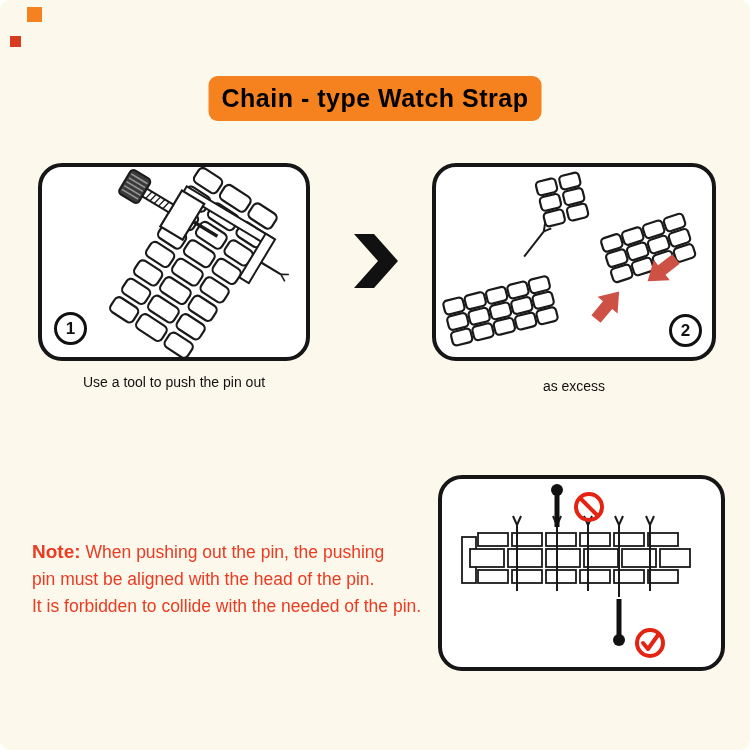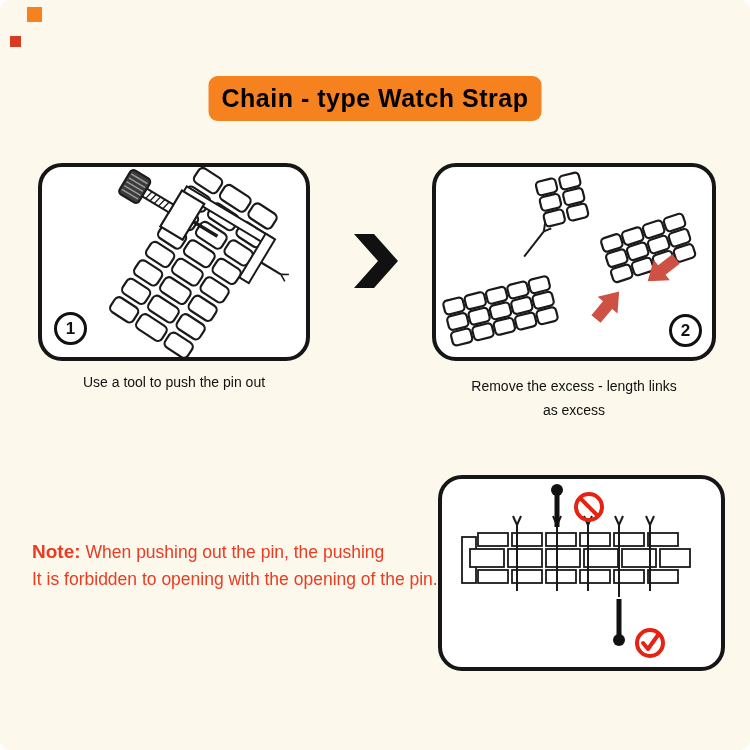--- a/index.html
+++ b/index.html
@@ -170,7 +170,6 @@
 
   <div class="caption" id="caption1">Use a tool to push the pin out</div>
   <div class="caption" id="caption2">
-    <div>Remove the excess - length links</div>
     <div>as excess</div>
   </div>
 

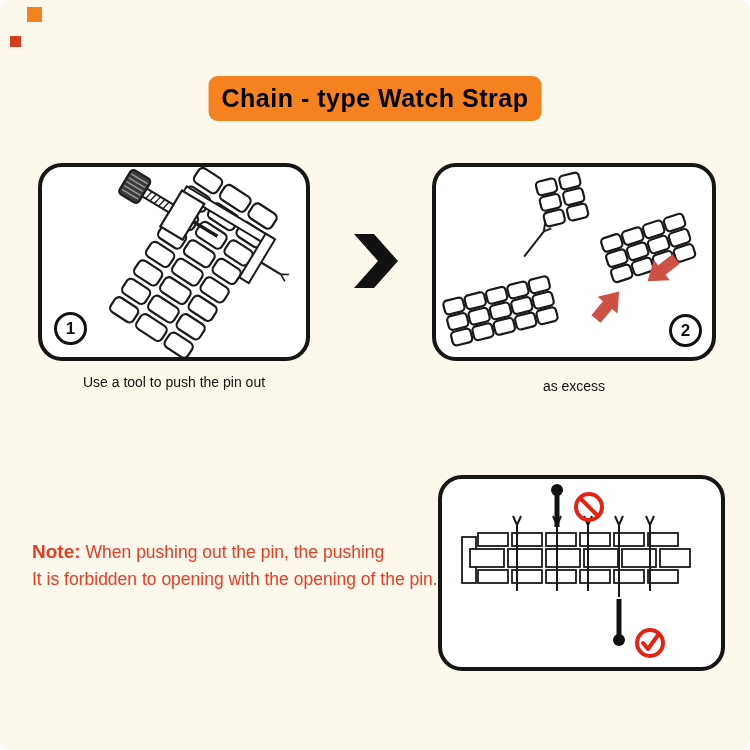--- a/index.html
+++ b/index.html
@@ -177,6 +177,7 @@
     <div>
       <span class="note-label">Note:</span><span>When pushing out the pin, the pushing</span>
     </div>
+    <div>pin must be aligned with the head of the pin.</div>
     <div>It is forbidden to opening with the opening of the pin.</div>
   </div>
 

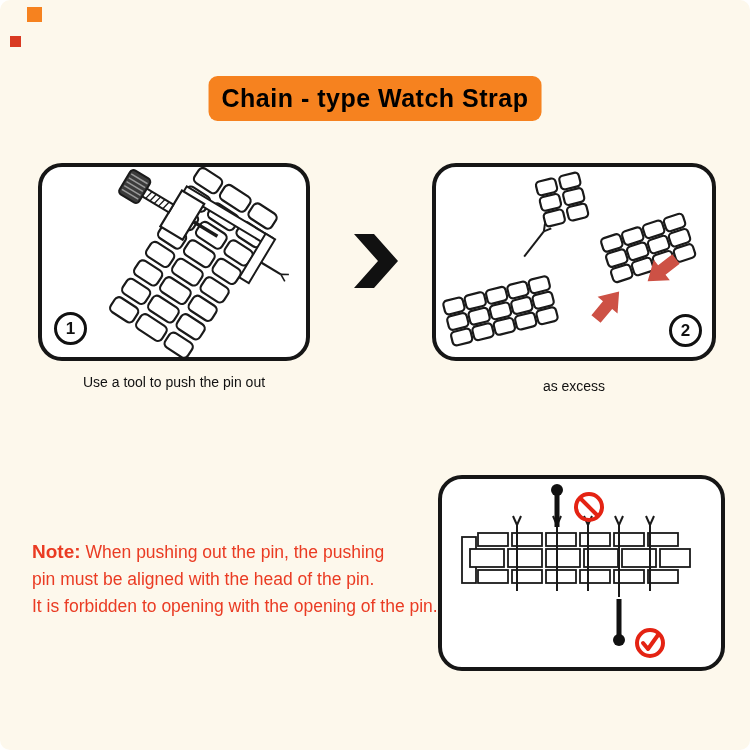--- a/index.html
+++ b/index.html
@@ -178,7 +178,7 @@
       <span class="note-label">Note:</span><span>When pushing out the pin, the pushing</span>
     </div>
     <div>pin must be aligned with the head of the pin.</div>
-    <div>It is forbidden to opening with the opening of the pin.</div>
+    <div>It is forbidden to collide with the needed of the pin.</div>
   </div>
 
   <div class="panel" id="panel3">

